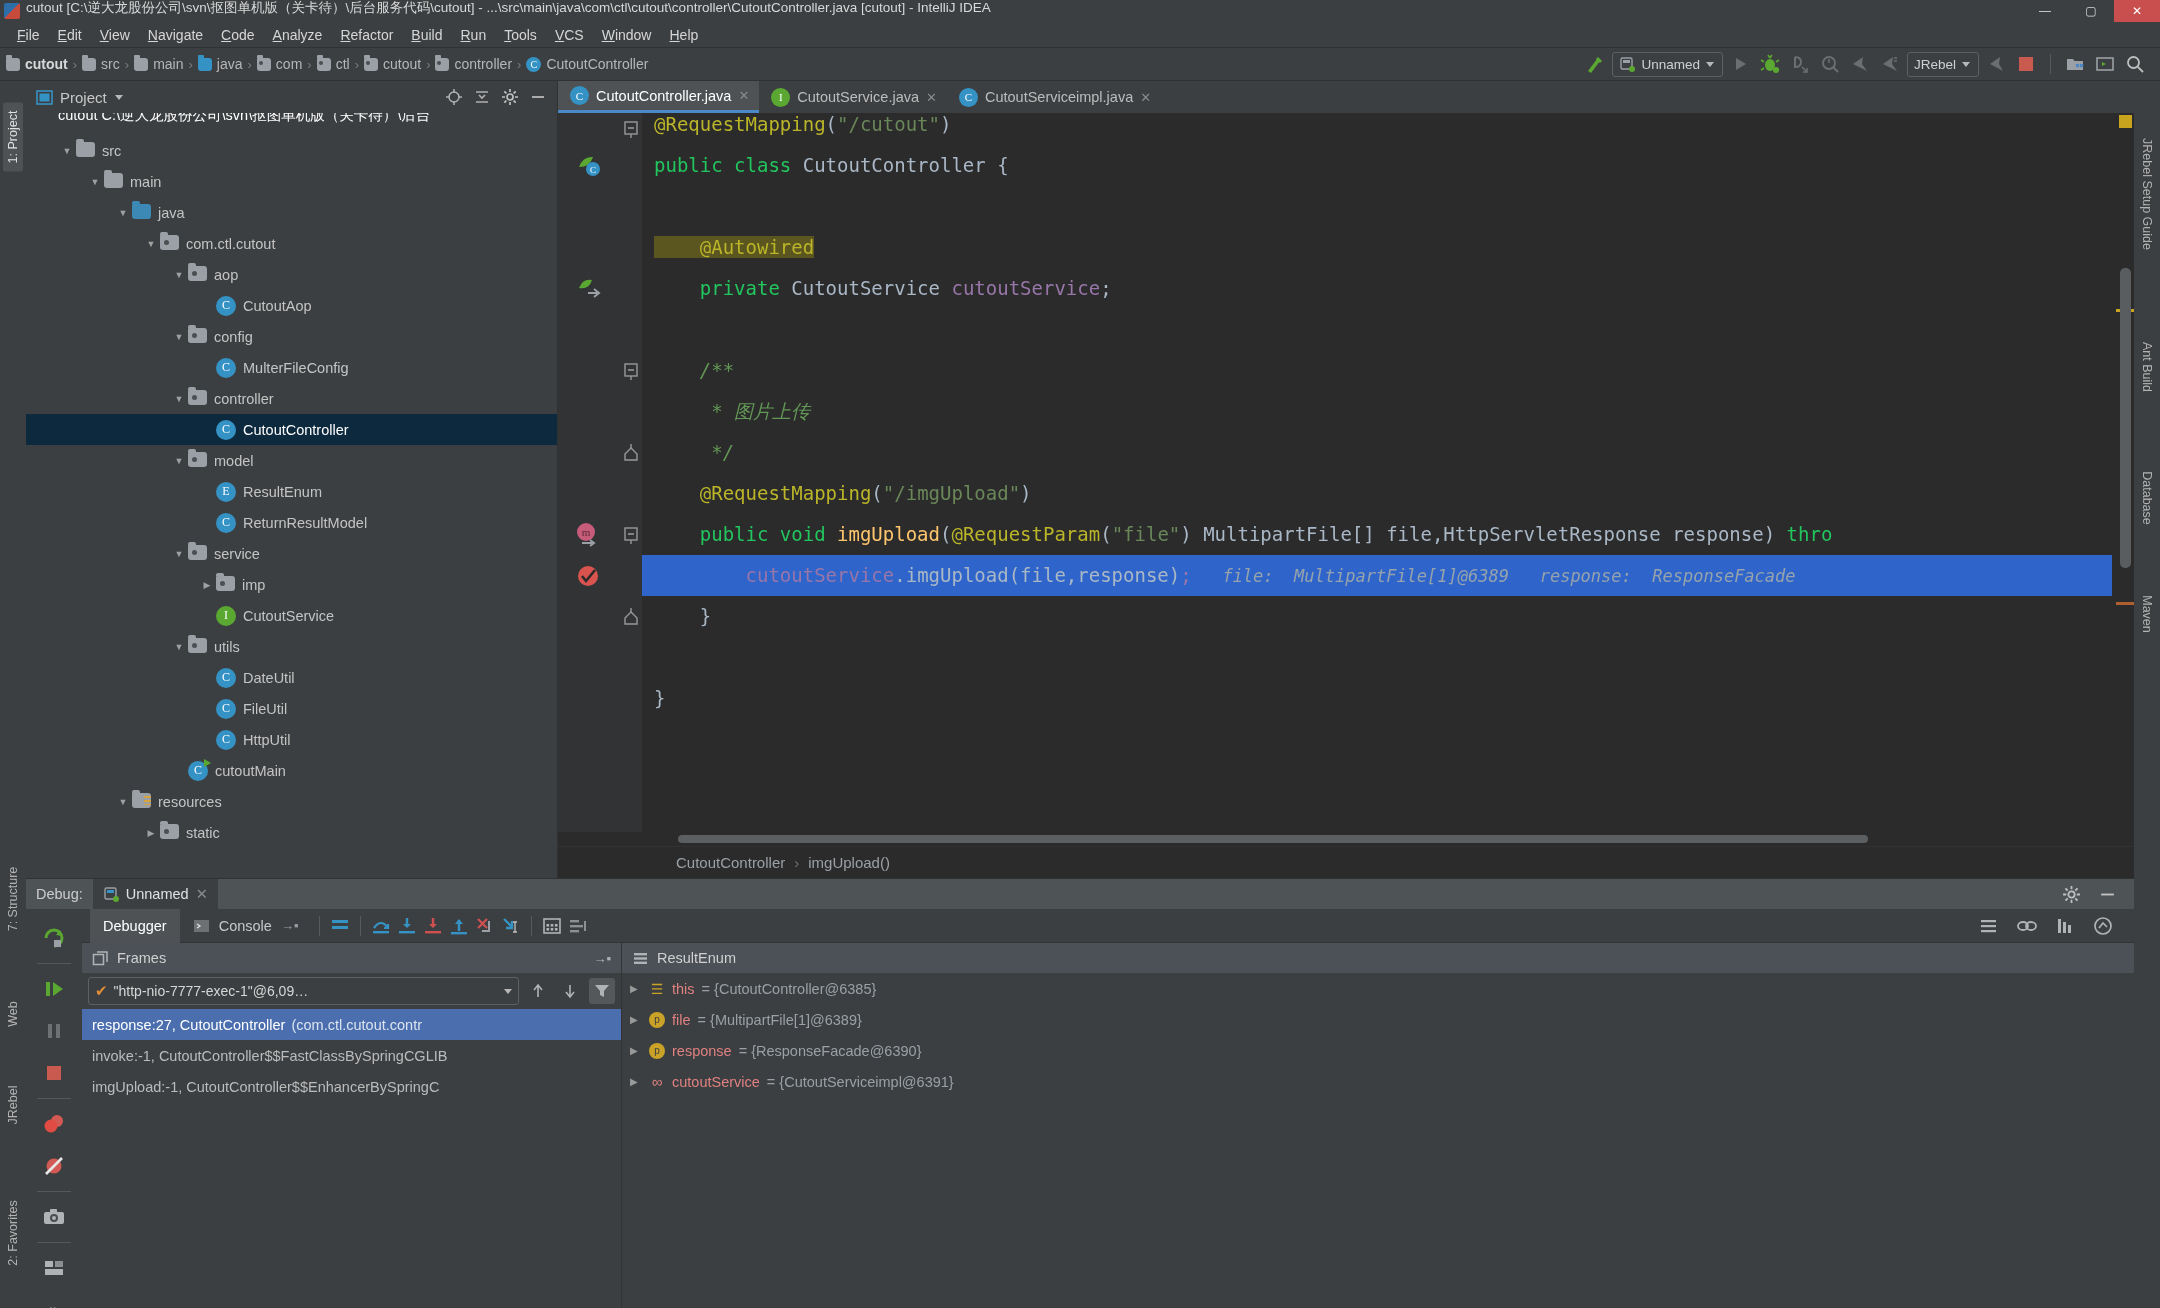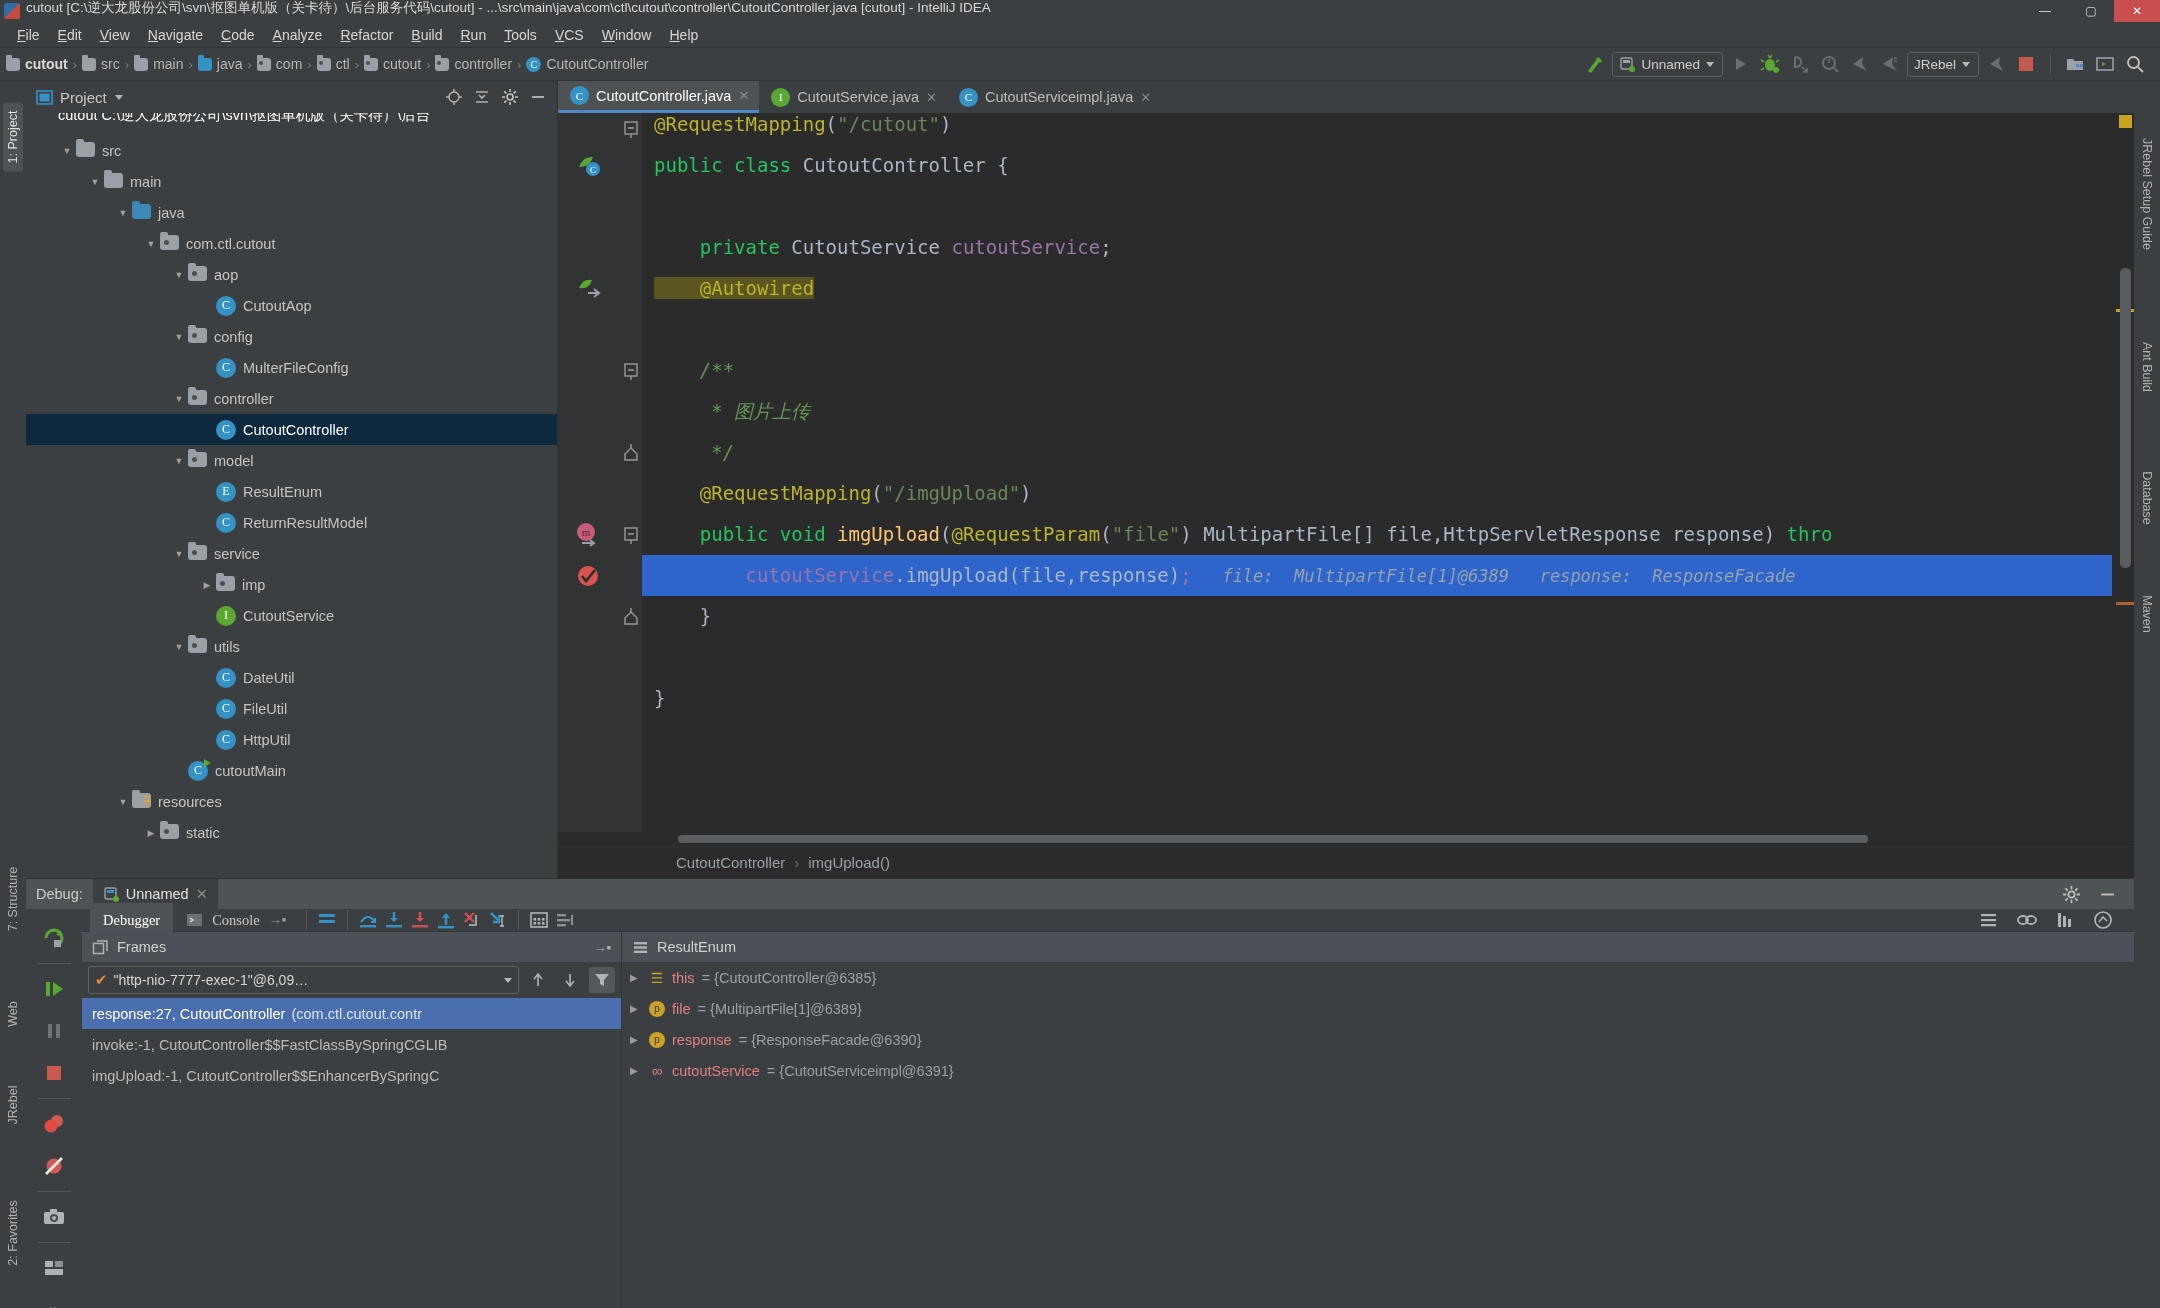--- a/index.html
+++ b/index.html
@@ -643,8 +643,8 @@
               <div class="cl mono" style="height: 32px; line-height: 22px;"><span class="ann">@RequestMapping</span><span class="txt">(</span><span class="str">"/cutout"</span><span class="txt">)</span></div>
               <div class="cl mono"><span class="kw">public class </span><span class="typ">CutoutController </span><span class="txt">{</span></div>
               <div class="cl mono"></div>
+              <div class="cl mono"><span class="ann autow">    @Autowired</span></div>
               <div class="cl mono"><span class="txt">    </span><span class="kw">private </span><span class="typ">CutoutService </span><span class="fld">cutoutService</span><span class="txt">;</span></div>
-              <div class="cl mono"><span class="ann autow">    @Autowired</span></div>
               <div class="cl mono"></div>
               <div class="cl mono"><span class="cmt">    /**</span></div>
               <div class="cl mono"><span class="cmt">     * 图片上传</span></div>

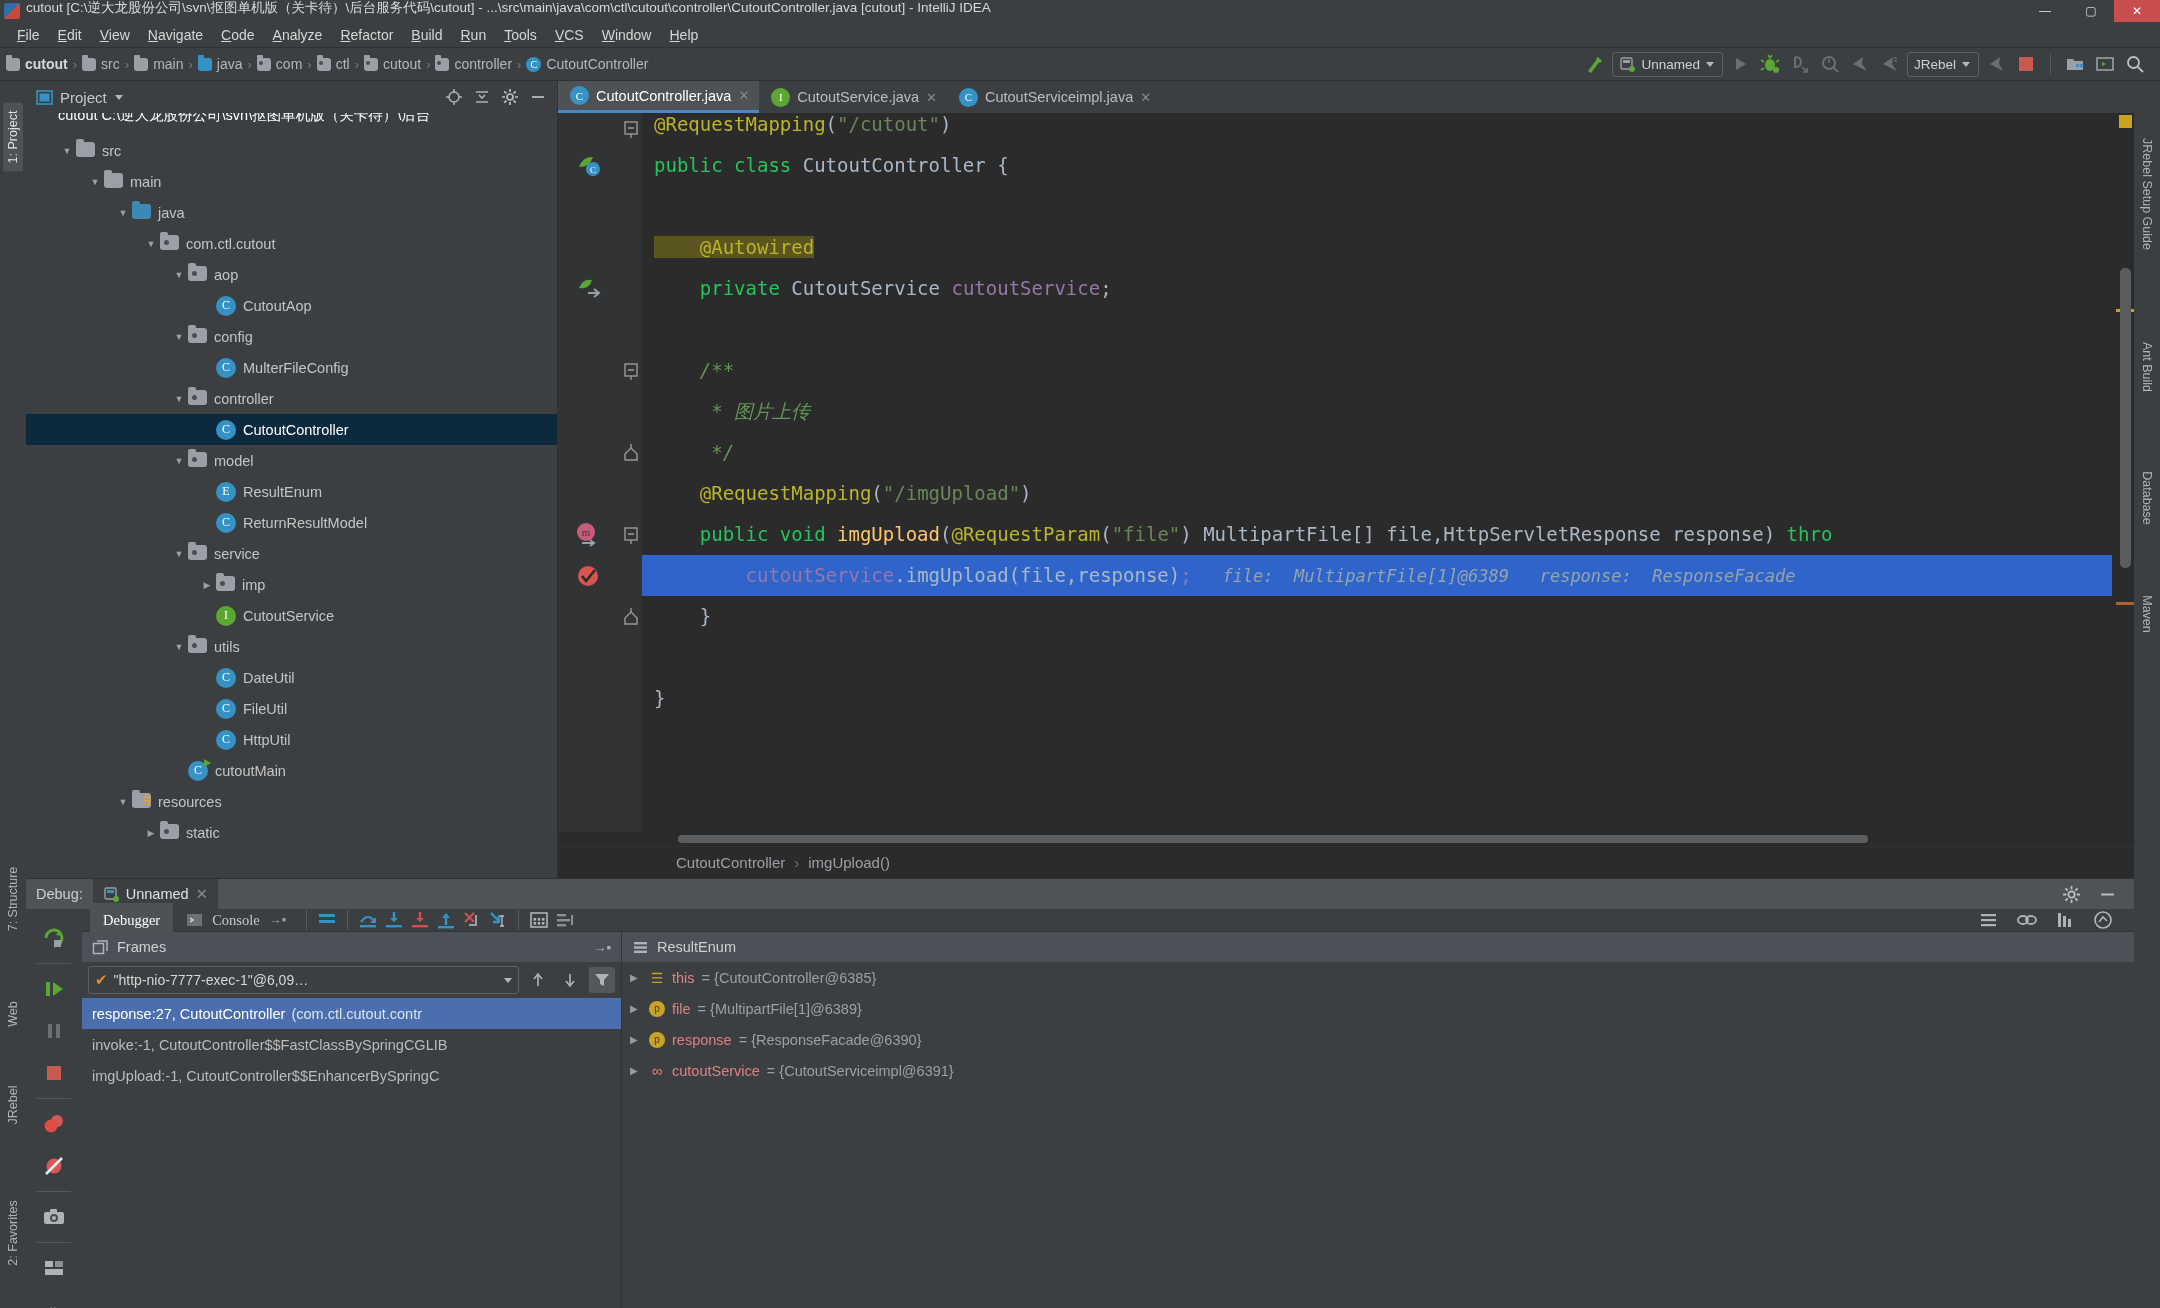--- a/index.html
+++ b/index.html
@@ -142,7 +142,7 @@
   #dbgleft .dbtn{ height:42px; width:42px; display:flex;align-items:center;justify-content:center;}
   #dbgleft .divd{ width:34px;height:1px;background:#55585a;margin:4px 0;}
   #dbgmain{ flex:1; display:flex; flex-direction:column; min-width:0;}
-  #dbgtoolbar{ height:23px; display:flex; align-items:center; gap:0; padding-left:8px; background:#3c3f41; border-bottom:1px solid #323436;font-family:Liberation Serif, serif;}
+  #dbgtoolbar{ height:34px; display:flex; align-items:center; gap:0; padding-left:8px; background:#3c3f41; border-bottom:1px solid #323436;}
   .dtabbtn{ height:34px; padding:0 13px; display:flex; align-items:center; font-size:14.5px; color:#c8c8c8;}
   .dtabbtn.on{ background:#4e5254; color:#ffffff;}
   .tsep{ width:1px; height:20px; background:#565a5c; margin:0 7px;}

